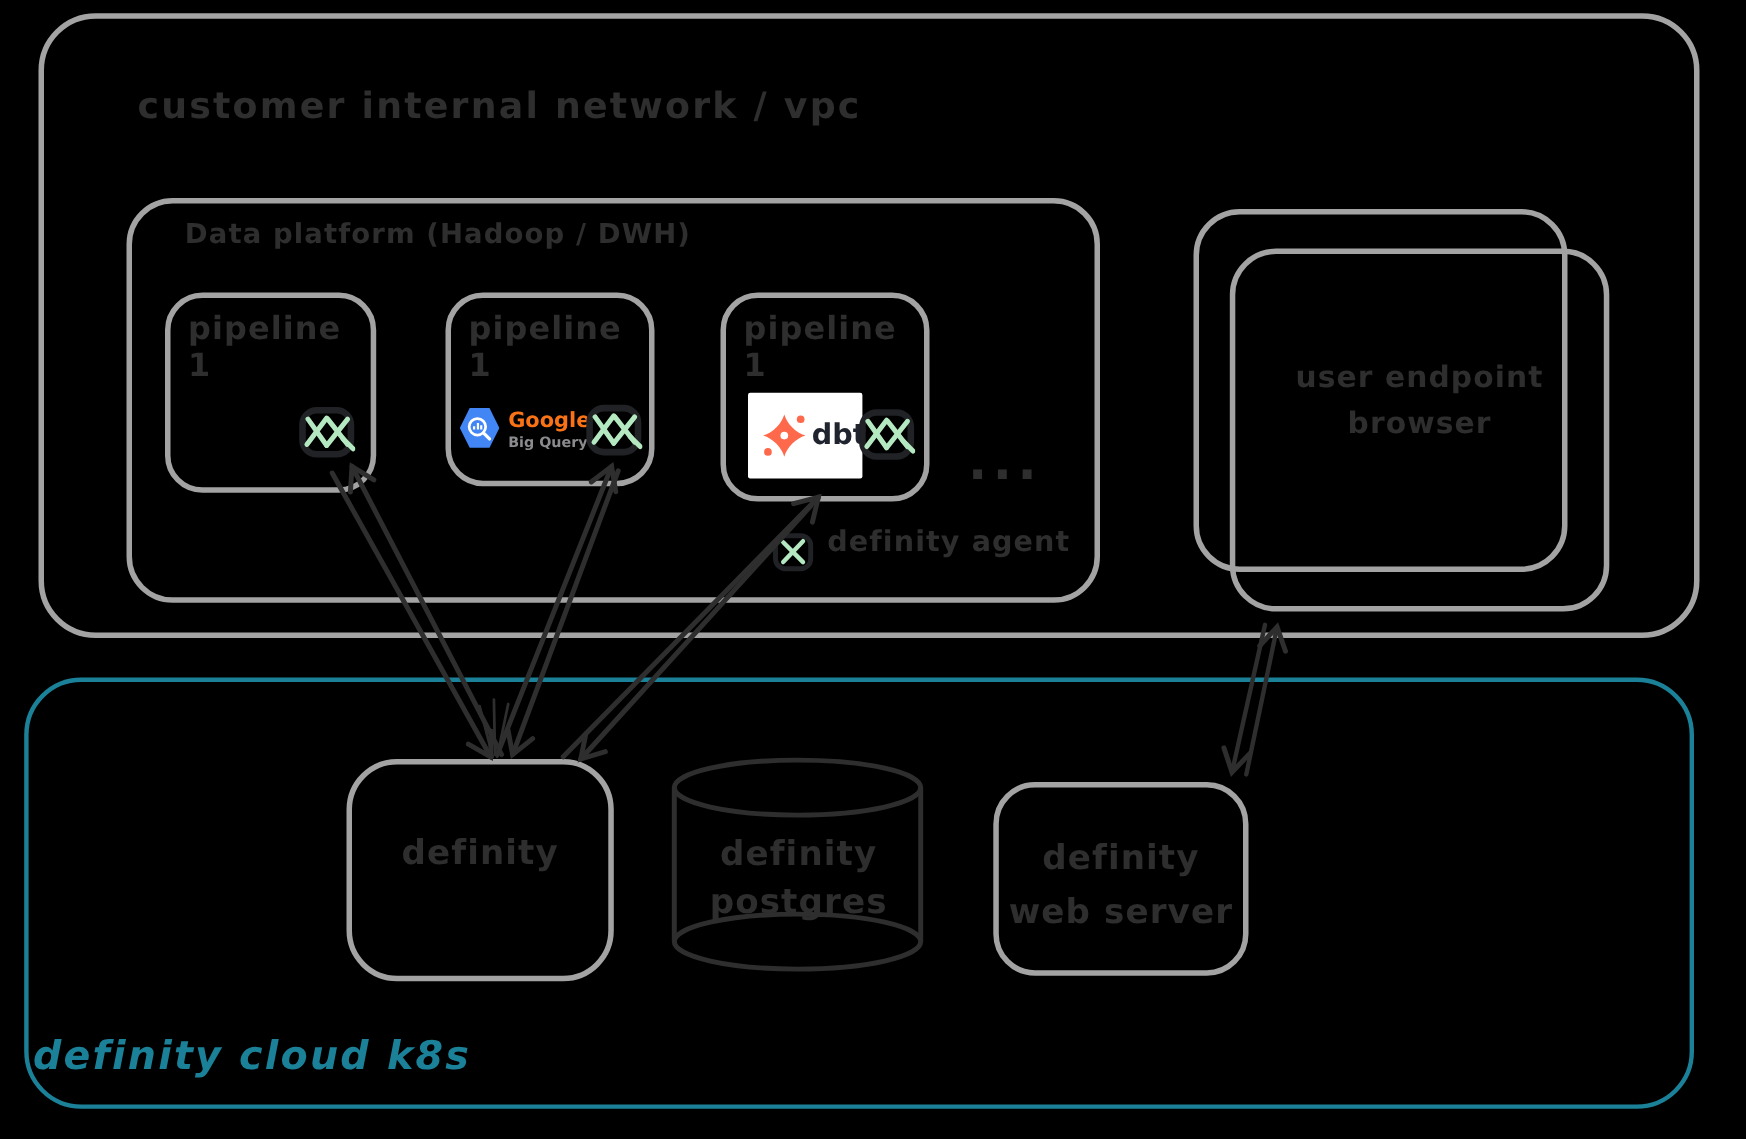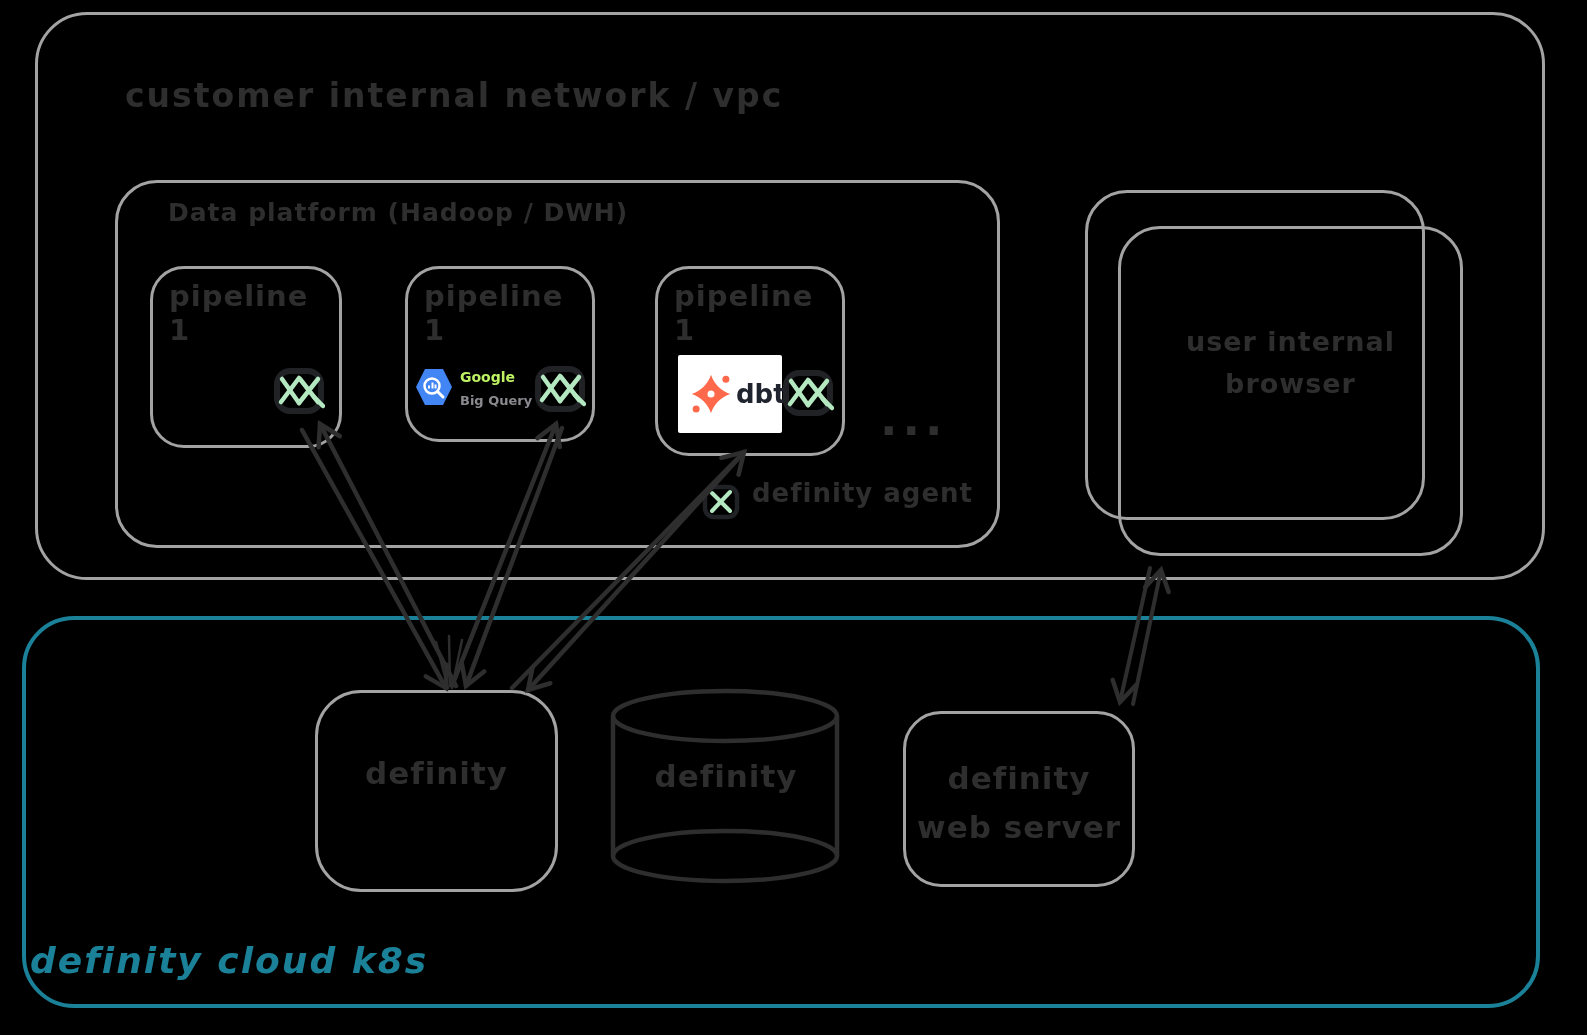--- a/index.html
+++ b/index.html
@@ -7,7 +7,7 @@
     position:relative;width:1587px;height:1035px;background:#000;overflow:hidden;
     font-family:"DejaVu Sans",sans-serif;color:#2e2e2e;
   }
-  .box{position:absolute;border:3px solid #a3a3a3;background:transparent;box-sizing:border-box;}
+  .box{position:absolute;border:5px solid #a3a3a3;background:transparent;box-sizing:border-box;}
   .label{position:absolute;color:#2e2e2e;white-space:nowrap;}
 
   

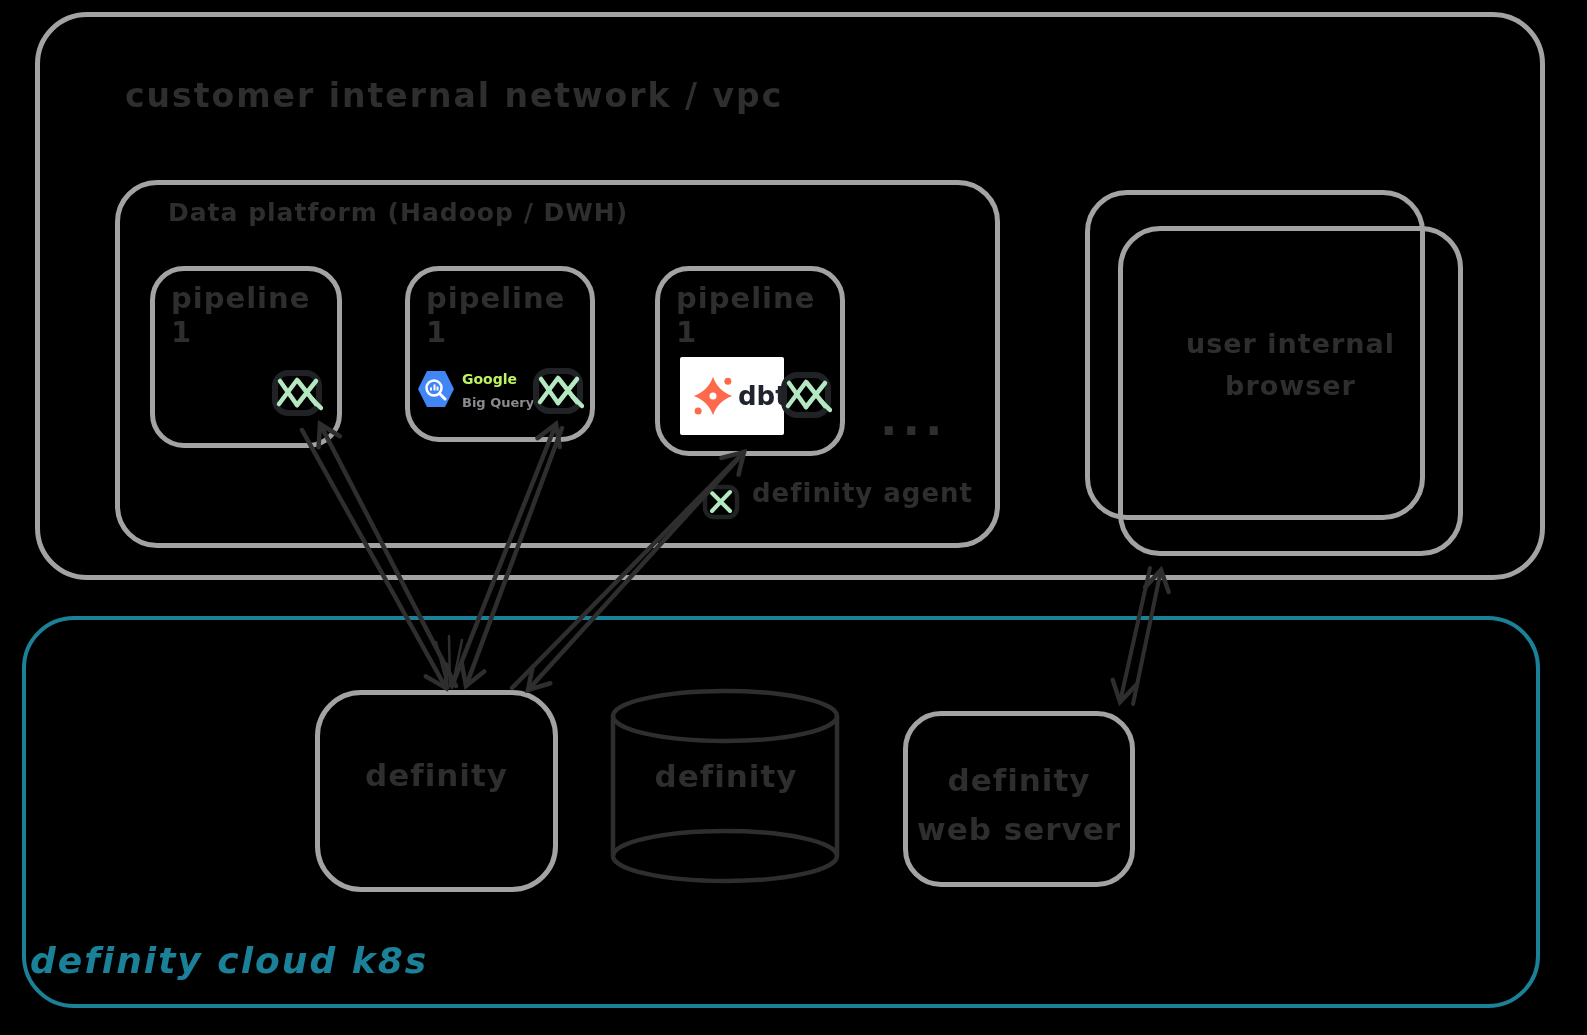--- a/index.html
+++ b/index.html
@@ -175,7 +175,7 @@
   <div class="box browser-back"></div>
   <div class="box browser-front">
     <div class="browser-text">
-      <div>user internal</div>
+      <div>user endpoint</div>
       <div>browser</div>
     </div>
   </div>

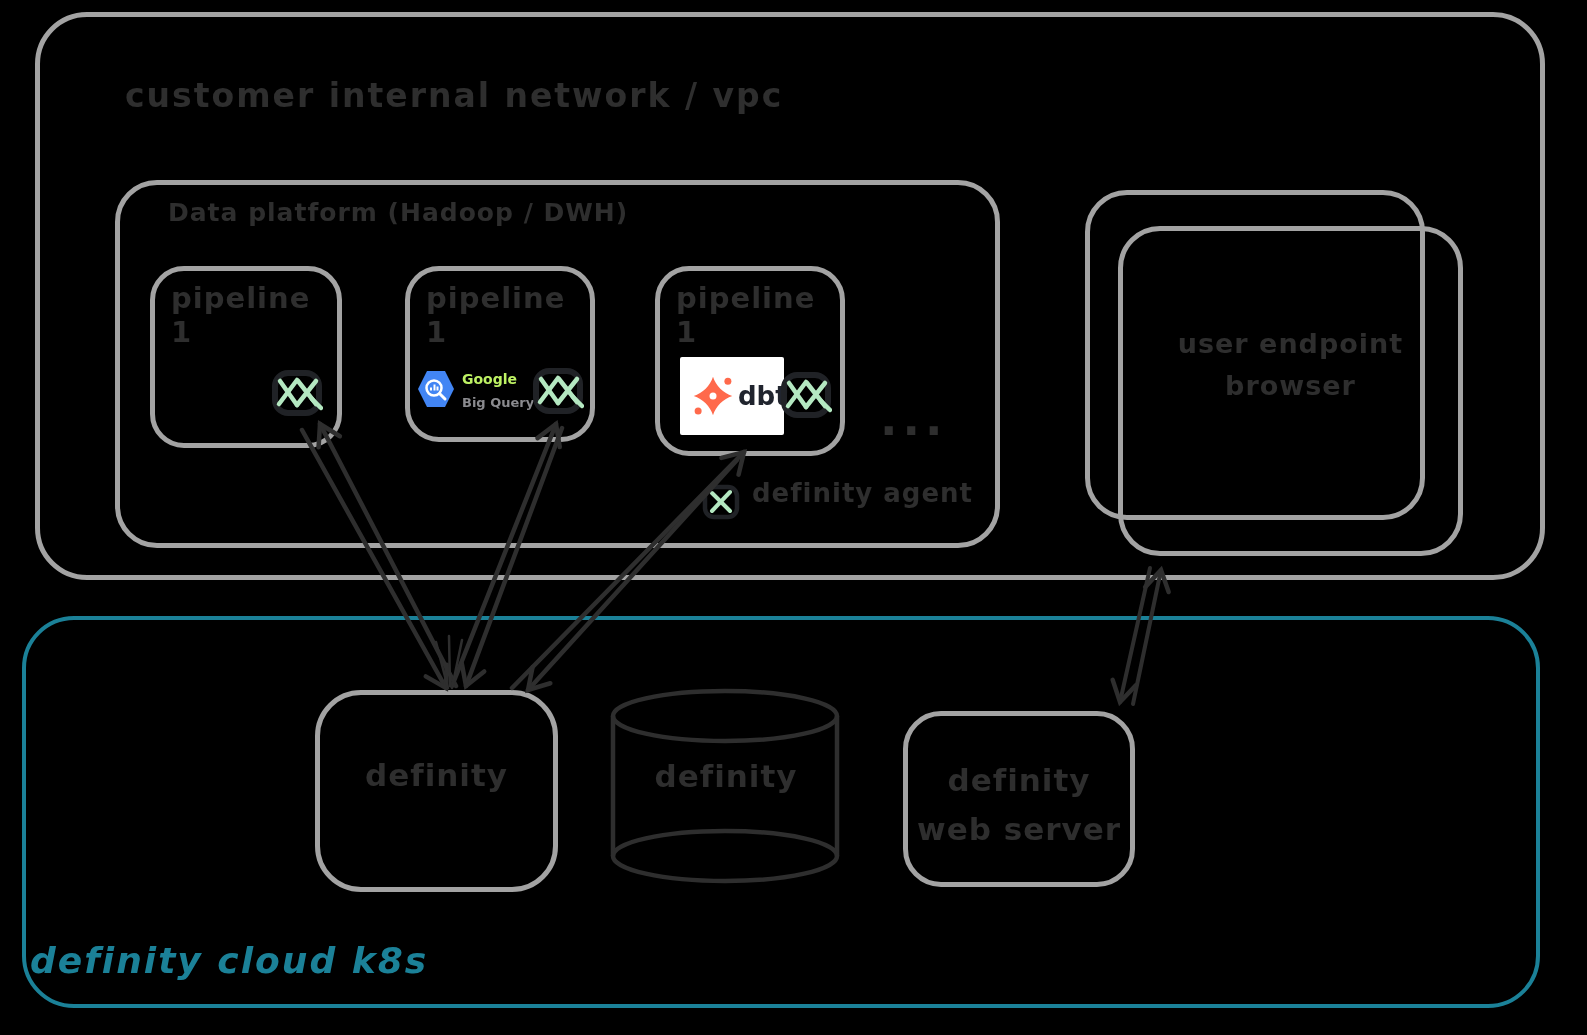--- a/index.html
+++ b/index.html
@@ -39,7 +39,7 @@
   
   .gbq{position:absolute;left:8px;top:98px;width:130px;height:52px;}
   .gbq-hex{position:absolute;left:0;top:0;width:36px;height:40px;}
-  .gbq-t1{position:absolute;left:44px;top:2px;font-size:14px;font-weight:600;color:#bef264;}
+  .gbq-t1{position:absolute;left:44px;top:2px;font-size:19px;font-weight:600;color:#f97316;}
   .gbq-t2{position:absolute;left:44px;top:26px;font-size:13px;font-weight:600;color:#8b8b8f;}
 
   

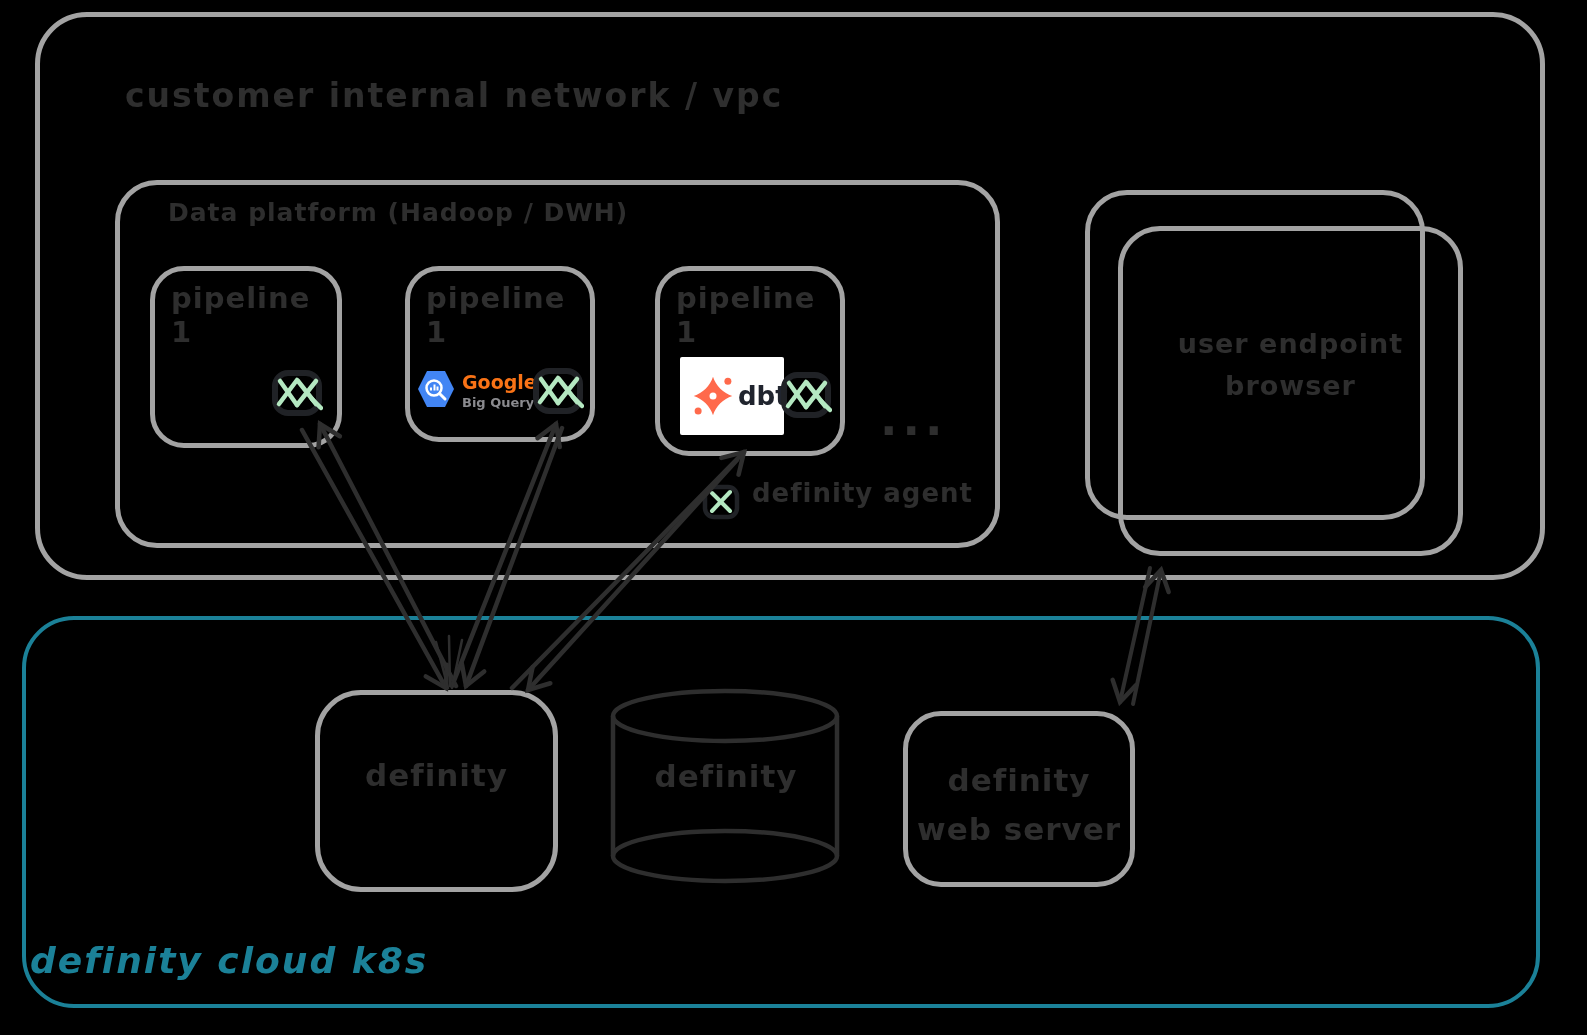--- a/index.html
+++ b/index.html
@@ -190,6 +190,7 @@
   </div>
 
   <div class="label pg-l1">definity</div>
+  <div class="label pg-l2">postgres</div>
 
   <div class="box webserver">
     <div class="node-text">

